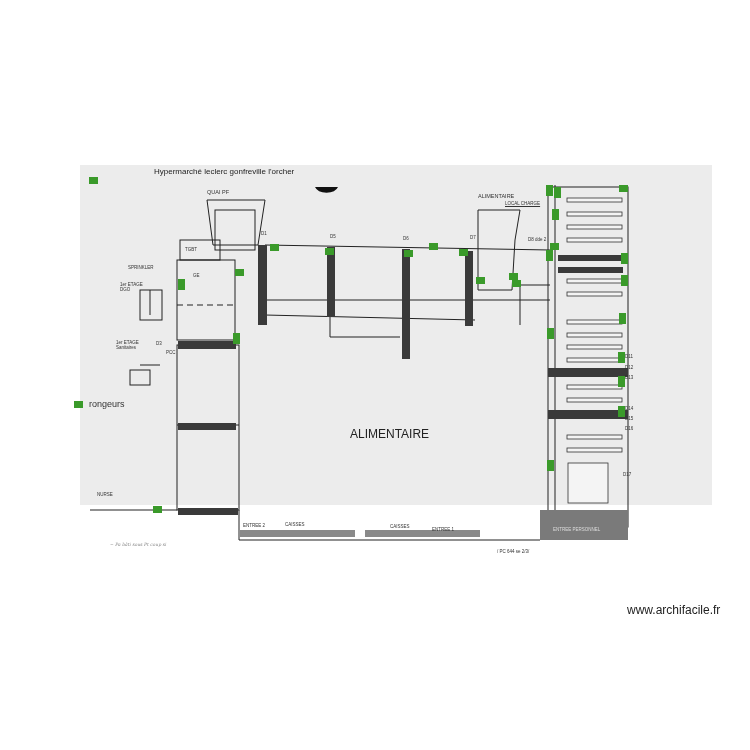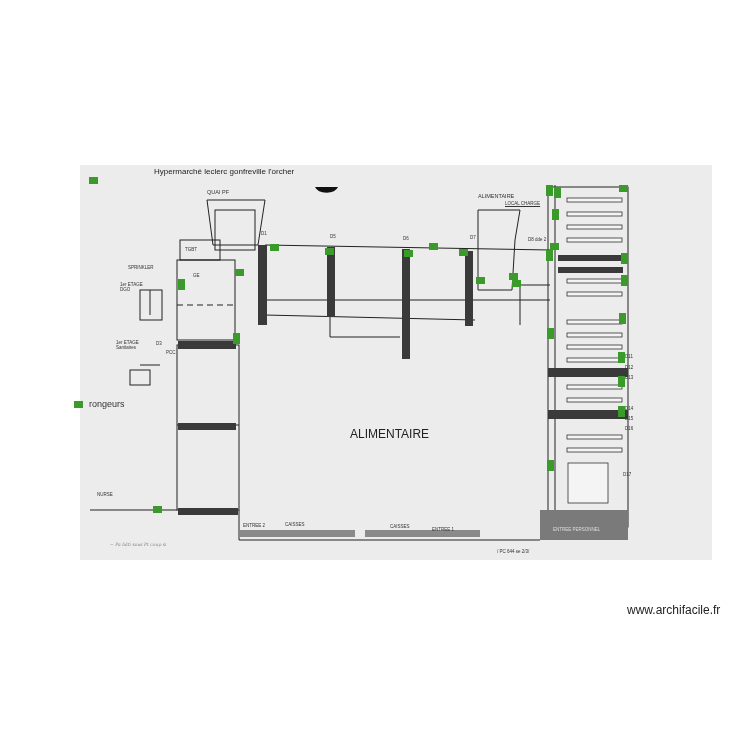--- a/index.html
+++ b/index.html
@@ -4,7 +4,7 @@
 <style>
   html, body { margin:0; padding:0; background:#ffffff; }
   body { width:750px; height:750px; position:relative; overflow:hidden; font-family:"Liberation Sans", sans-serif; }
-  .scan { position:absolute; left:80px; top:165px; width:632px; height:395px; background:#ececec; }
+  .scan { position:absolute; left:80px; top:165px; width:632px; height:340px; background:#ececec; }
   .plan-svg { position:absolute; left:0; top:0; }
   .lbl { position:absolute; font-family:"Liberation Sans", sans-serif; color:#222; white-space:nowrap; }
   .tiny { font-size:4.5px; color:#333; }

